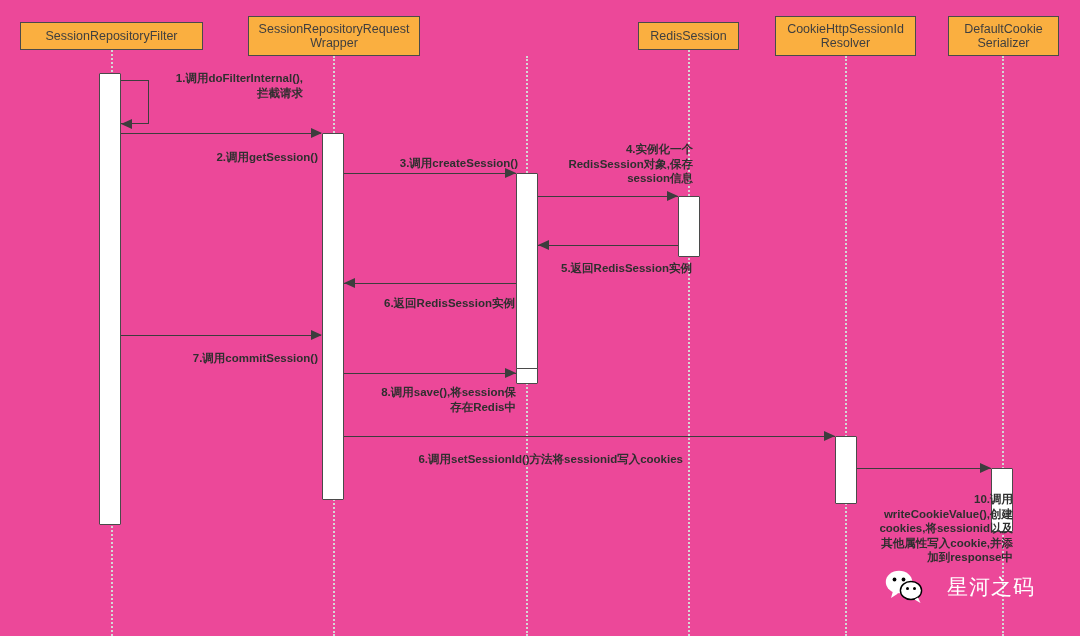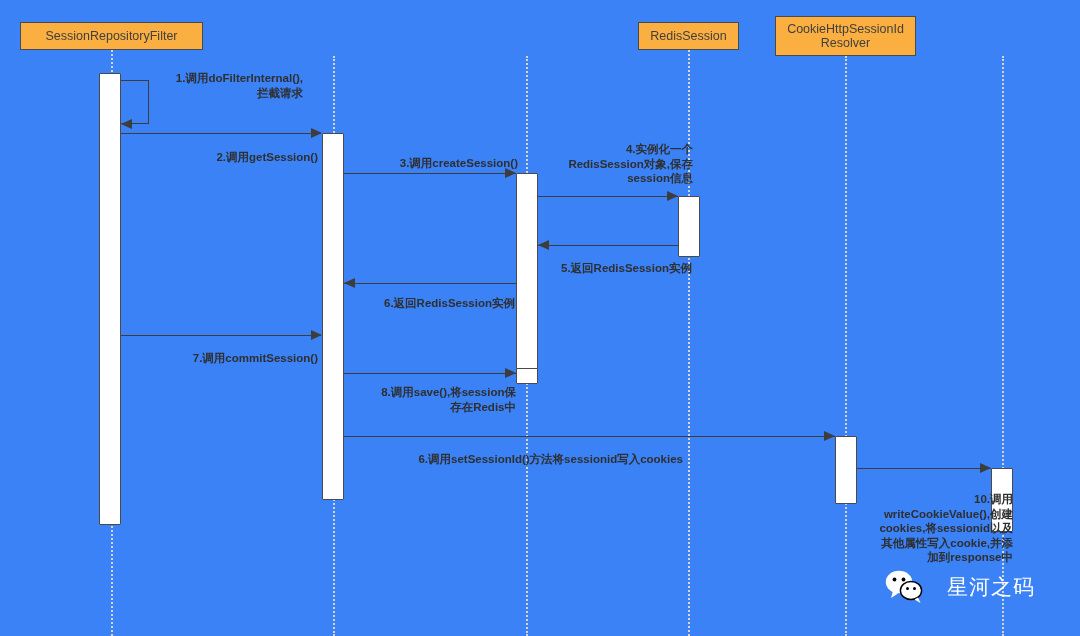--- a/index.html
+++ b/index.html
@@ -11,7 +11,7 @@
     position: relative;
     width: 1080px;
     height: 636px;
-    background: #3b82f6;
+    background: #ec4899;
     overflow: hidden;
     font-family: "Liberation Sans", "DejaVu Sans", sans-serif;
   }

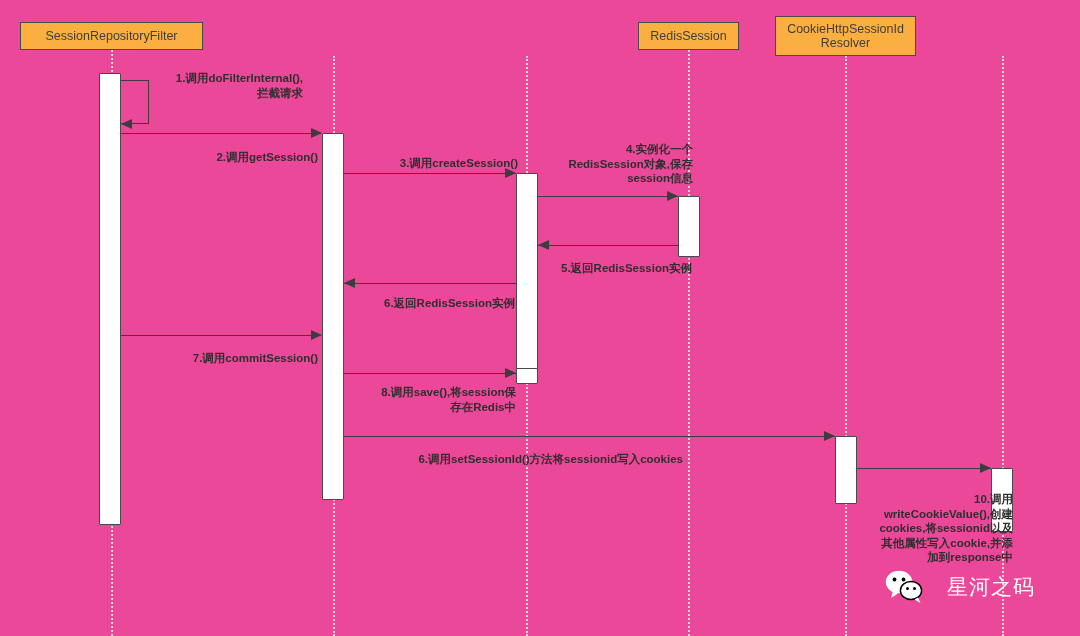--- a/index.html
+++ b/index.html
@@ -107,6 +107,10 @@
     <span>SessionRepositoryFilter</span>
   </div>
 
+  <div class="participant" style="left:248px; top:16px; width:172px; height:40px;">
+    <span>SessionRepositoryRequest
+Wrapper</span>
+  </div>
 
 
   <div class="participant" style="left:638px; top:22px; width:101px; height:28px;">

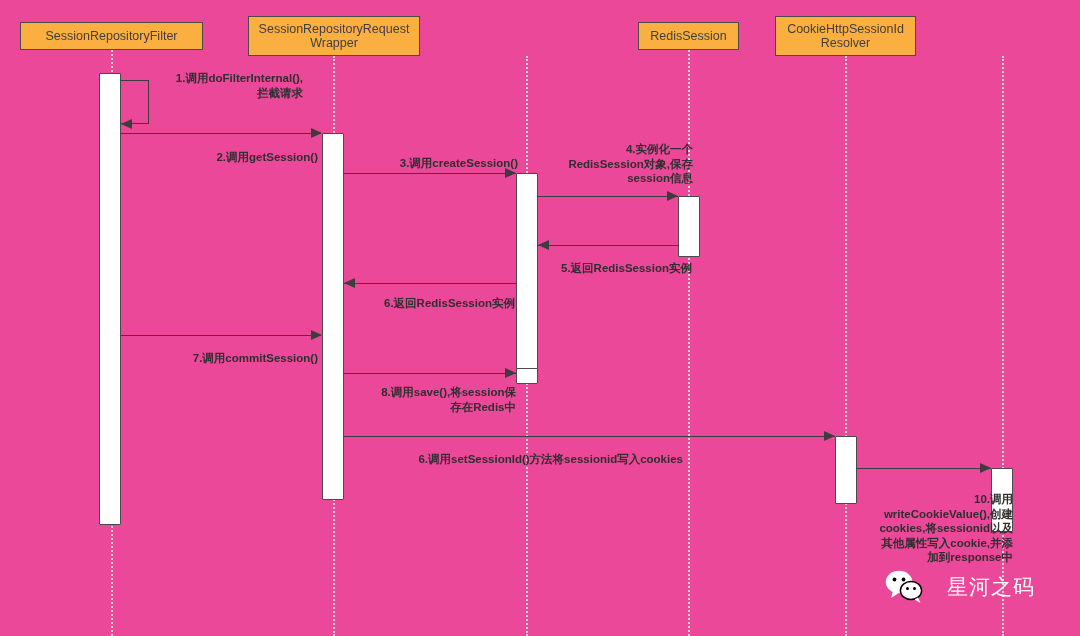--- a/index.html
+++ b/index.html
@@ -122,6 +122,10 @@
 Resolver</span>
   </div>
 
+  <div class="participant" style="left:948px; top:16px; width:111px; height:40px;">
+    <span>DefaultCookie
+Serializer</span>
+  </div>
 
   <div class="activation" style="left:99px;  top:73px;  width:22px; height:452px;"></div>
   <div class="activation" style="left:322px; top:133px; width:22px; height:367px;"></div>

